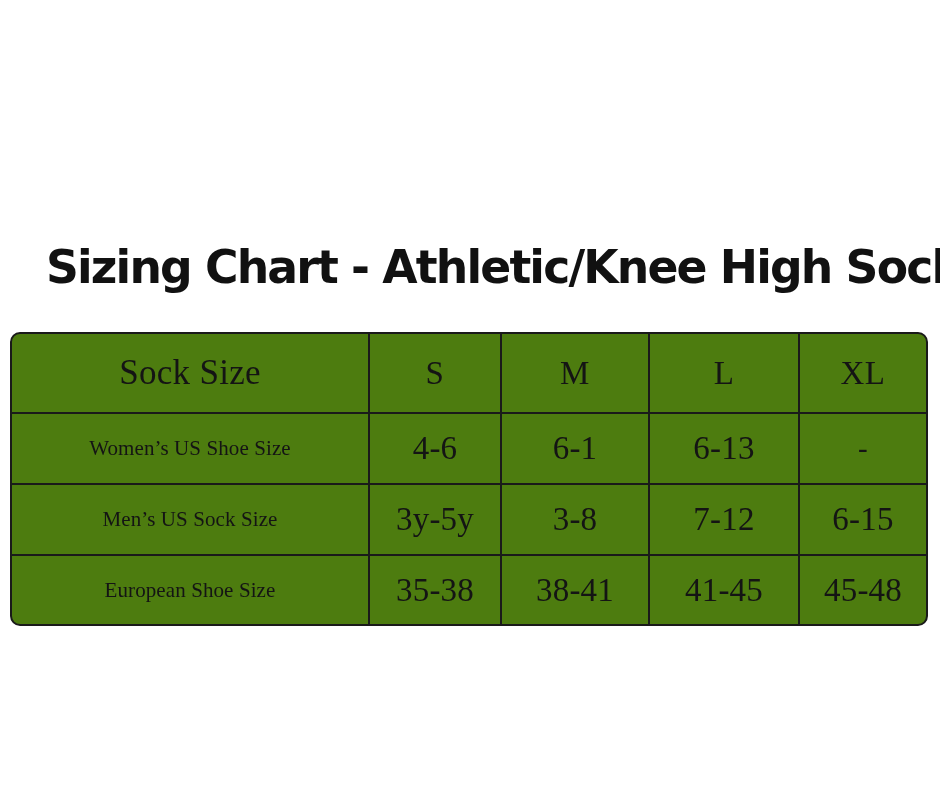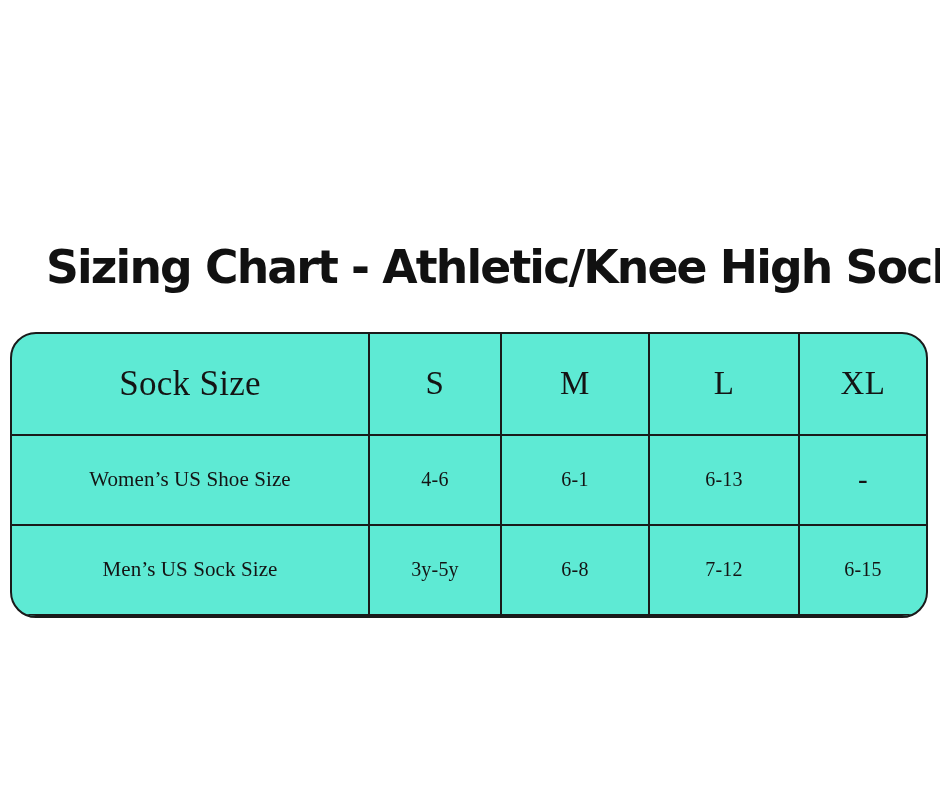--- a/index.html
+++ b/index.html
@@ -58,9 +58,9 @@
     border-spacing: 0;
     table-layout: fixed;
     border: 2px solid #1a1a1a;
-    border-radius: 26px;
+    border-radius: 10px;
     overflow: hidden;
-    background: #5eead4;
+    background: #4d7c0f;
   }
 
   #sizing-table td {

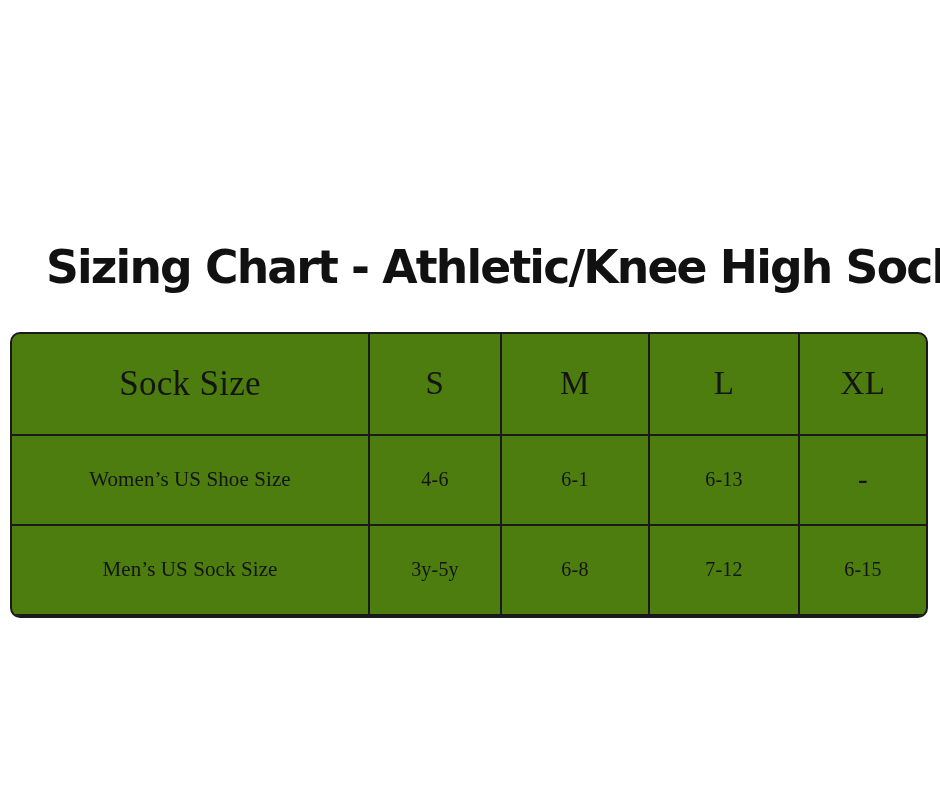--- a/index.html
+++ b/index.html
@@ -110,7 +110,7 @@
     letter-spacing: 0.1px;
   }
   .cell-value {
-    font-size: 20px;
+    font-size: 33px;
     letter-spacing: 0.2px;
   }
   .cell-value.dash {

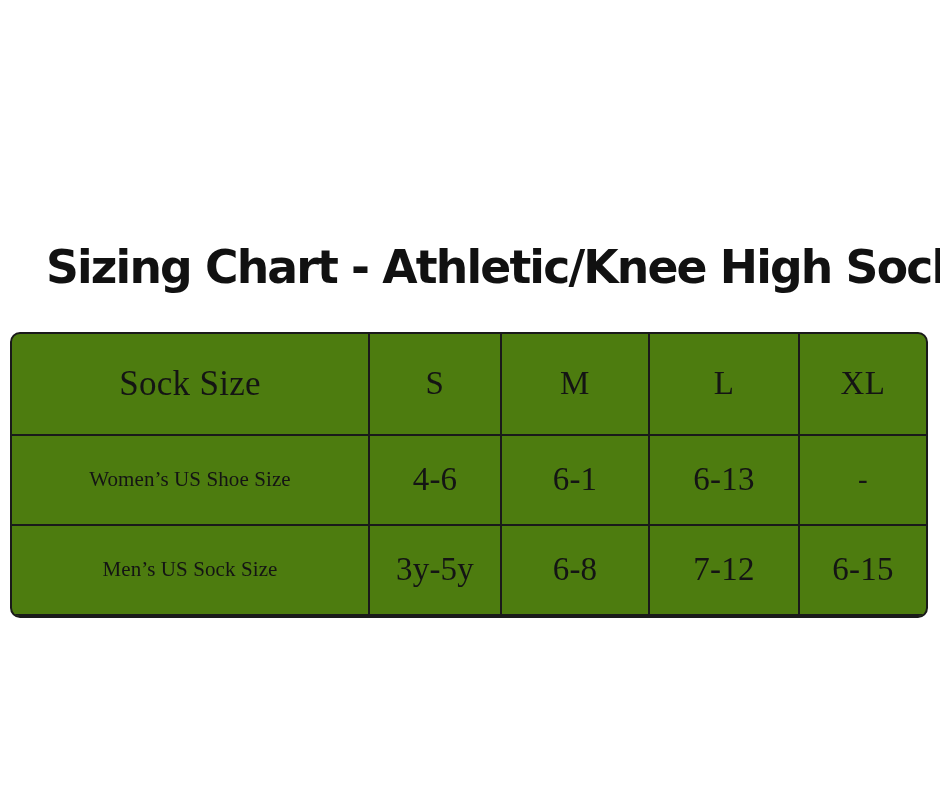--- a/index.html
+++ b/index.html
@@ -153,7 +153,7 @@
         <tr class="row-data hdiv">
           <td class="vdiv cell-rowlabel">Men’s US Sock Size</td>
           <td class="vdiv cell-value">3y-5y</td>
-          <td class="vdiv cell-value">6-8</td>
+          <td class="vdiv cell-value">3-8</td>
           <td class="vdiv cell-value">7-12</td>
           <td class="cell-value">6-15</td>
         </tr>

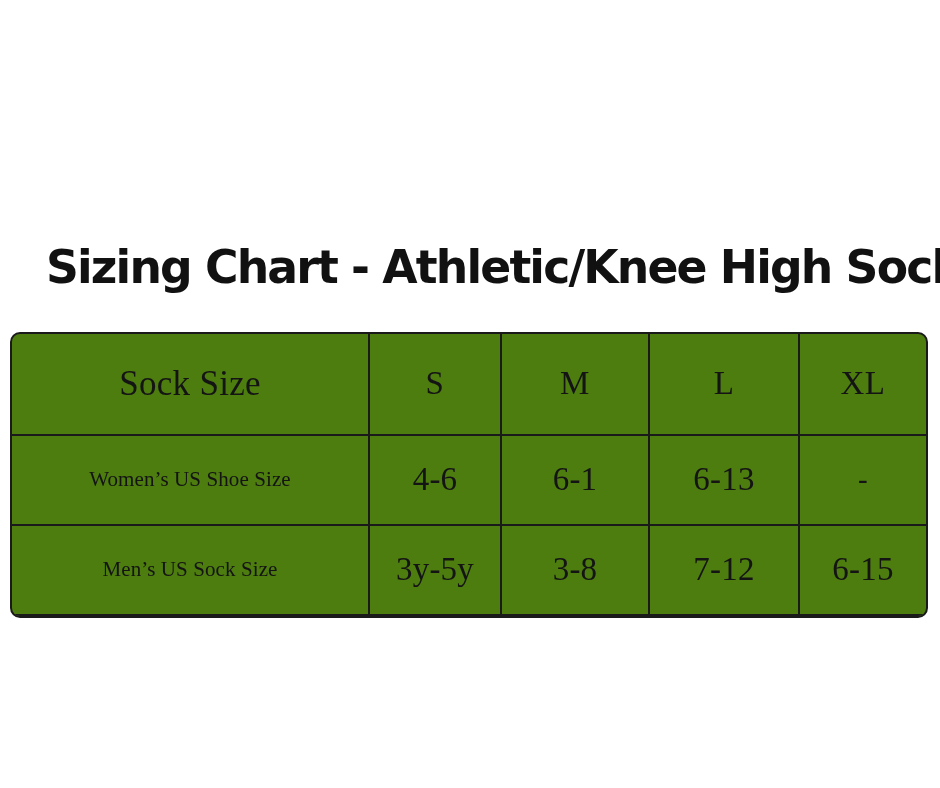--- a/index.html
+++ b/index.html
@@ -158,6 +158,13 @@
           <td class="cell-value">6-15</td>
         </tr>
 
+        <tr class="row-data-last">
+          <td class="vdiv cell-rowlabel">European Shoe Size</td>
+          <td class="vdiv cell-value">35-38</td>
+          <td class="vdiv cell-value">38-41</td>
+          <td class="vdiv cell-value">41-45</td>
+          <td class="cell-value">45-48</td>
+        </tr>
       </tbody>
     </table>
   </div>

